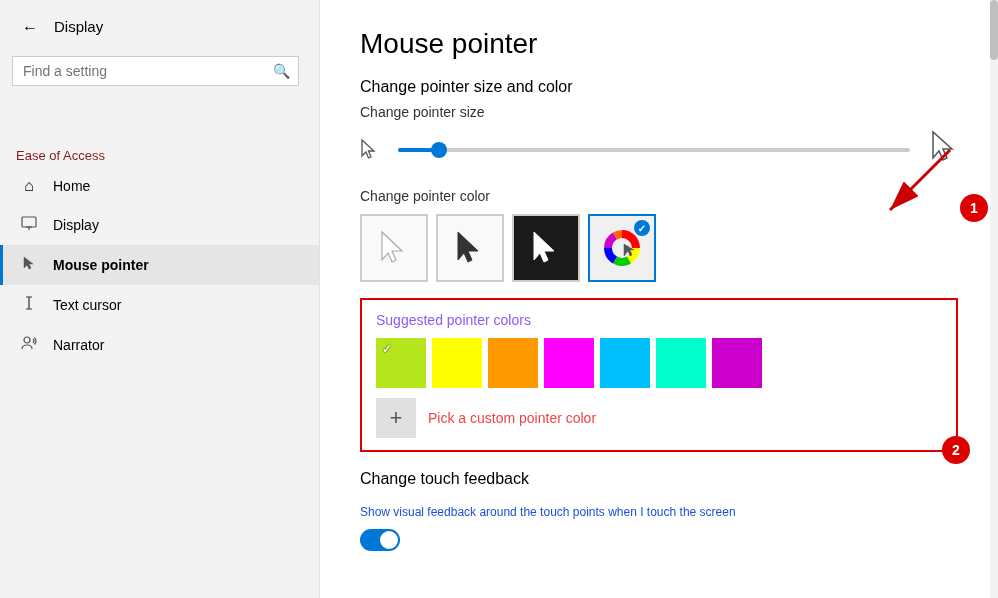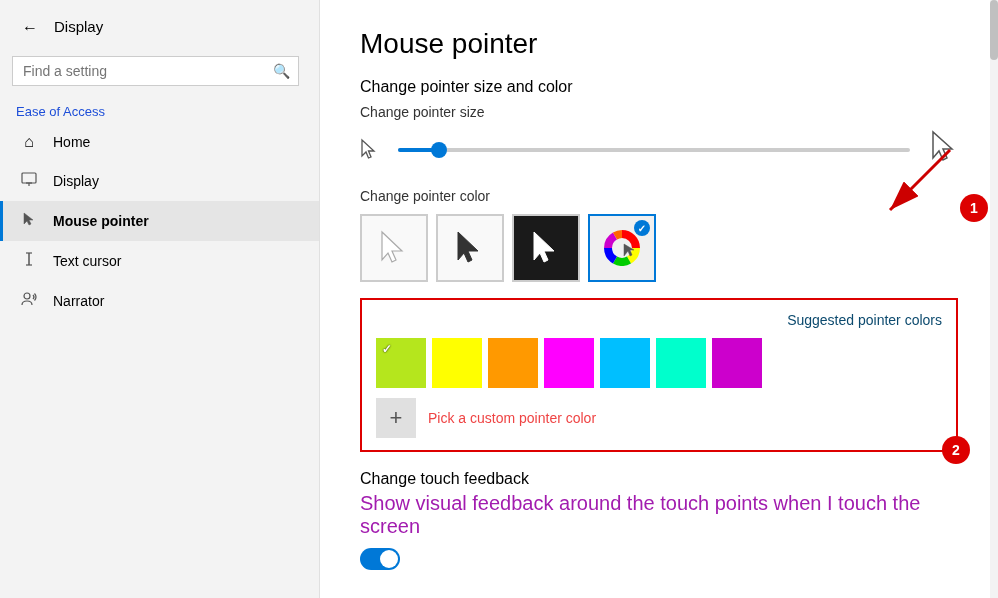--- a/index.html
+++ b/index.html
@@ -55,8 +55,9 @@
     .section-label {
       padding: 8px 16px 4px 16px;
       font-size: 13px;
-      color: #1d4ed8;
+      color: #7f1d1d;
       font-weight: 400;
+      margin-top: 44px;
     }
     .nav-item {
       display: flex;

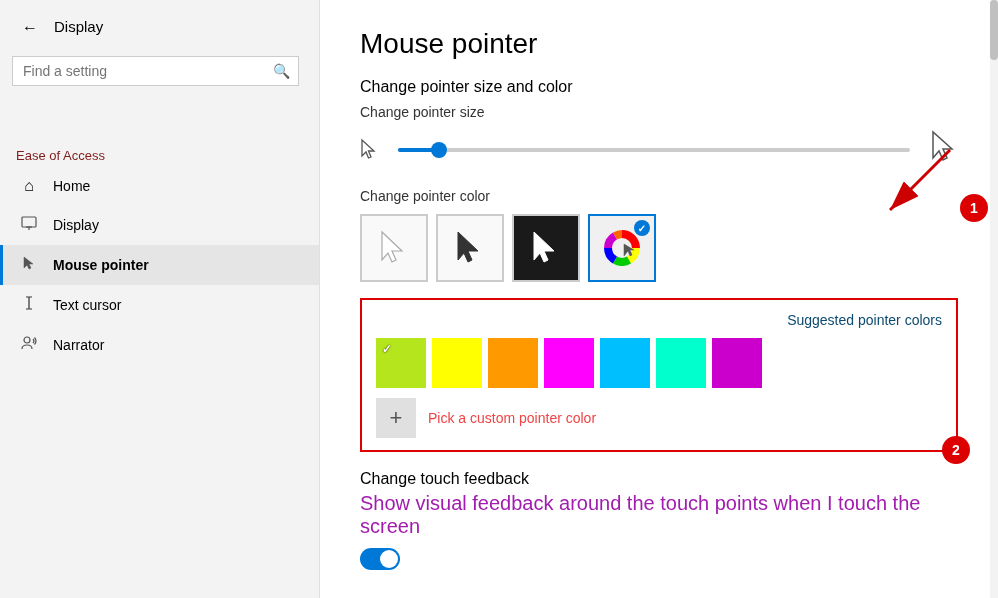--- a/index.html
+++ b/index.html
@@ -175,9 +175,8 @@
     }
     .suggested-label {
       font-size: 14px;
-      color: #0c4a6e;
+      color: #8b5cf6;
       margin-bottom: 10px;
-      text-align: right;
     }
     .color-swatches {
       display: flex;

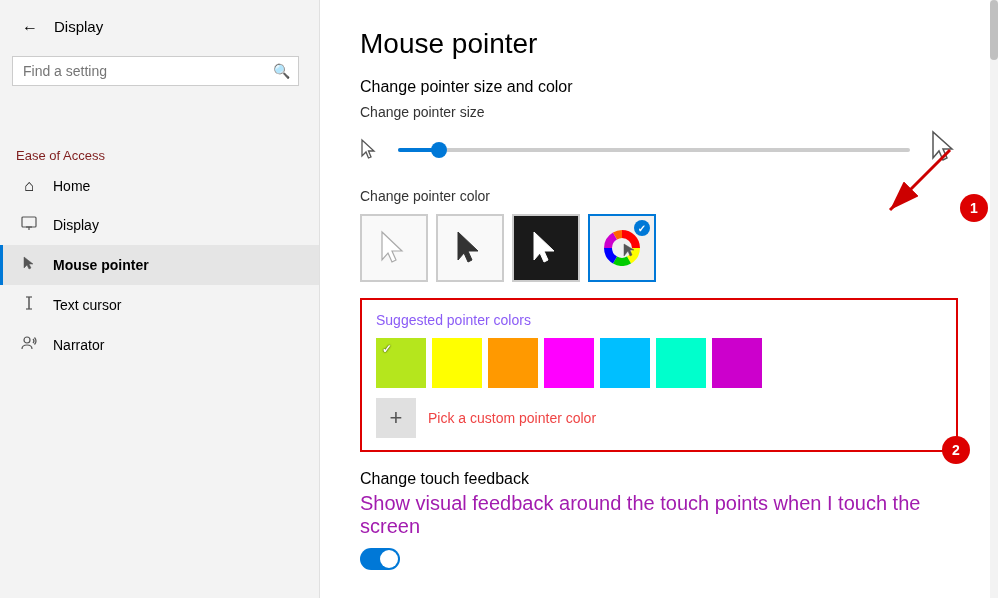--- a/index.html
+++ b/index.html
@@ -234,7 +234,7 @@
       font-size: 16px;
       font-weight: 400;
       margin-top: 18px;
-      margin-bottom: 4px;
+      margin-bottom: 17px;
     }
     .touch-desc {
       font-size: 20px;

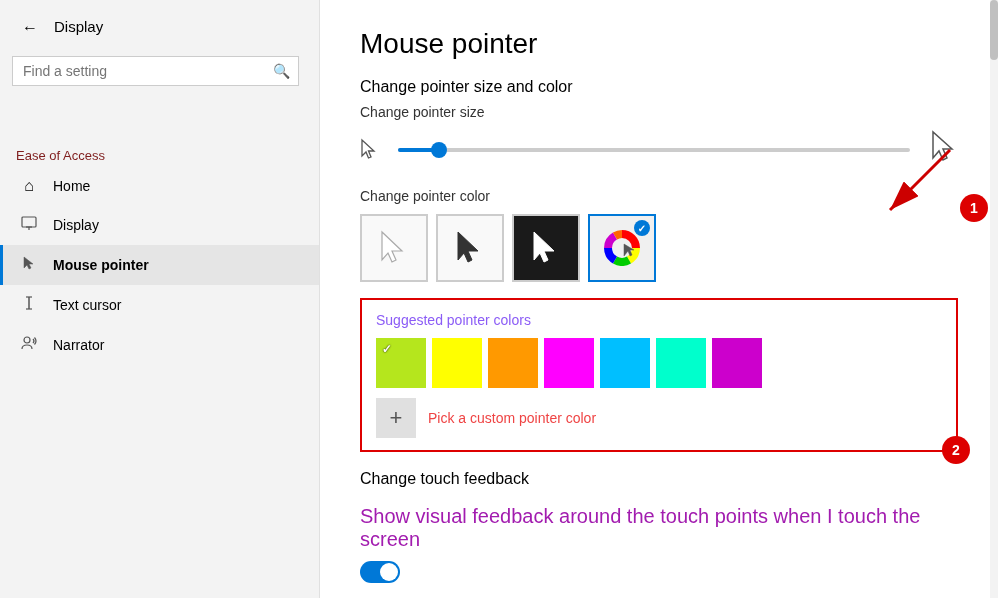--- a/index.html
+++ b/index.html
@@ -237,8 +237,8 @@
       margin-bottom: 17px;
     }
     .touch-desc {
-      font-size: 20px;
-      color: #a21caf;
+      font-size: 12px;
+      color: #1d4ed8;
     }
 
     

